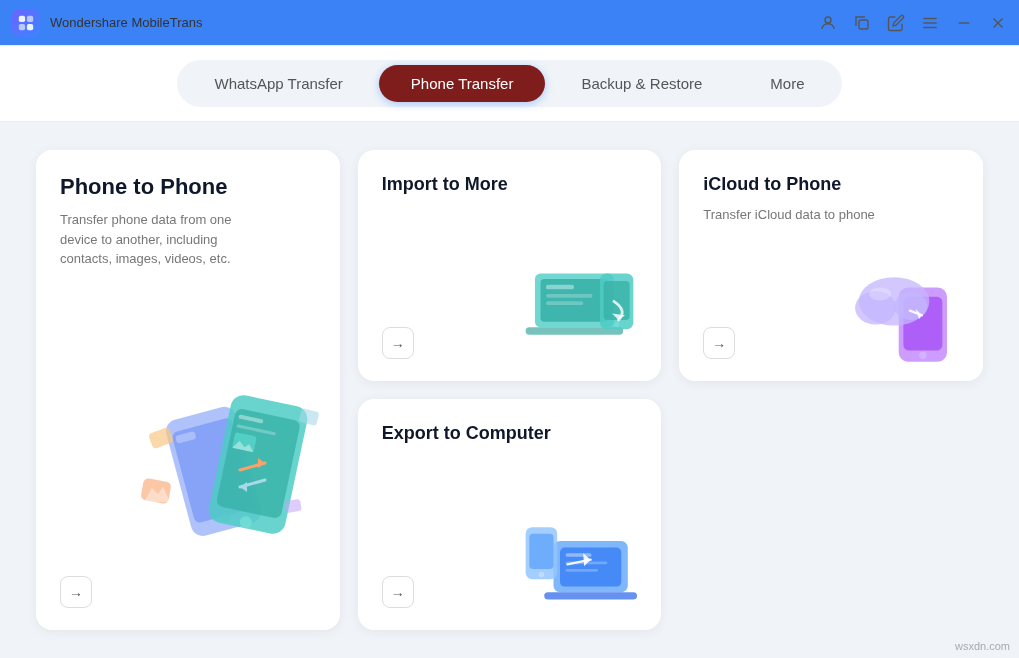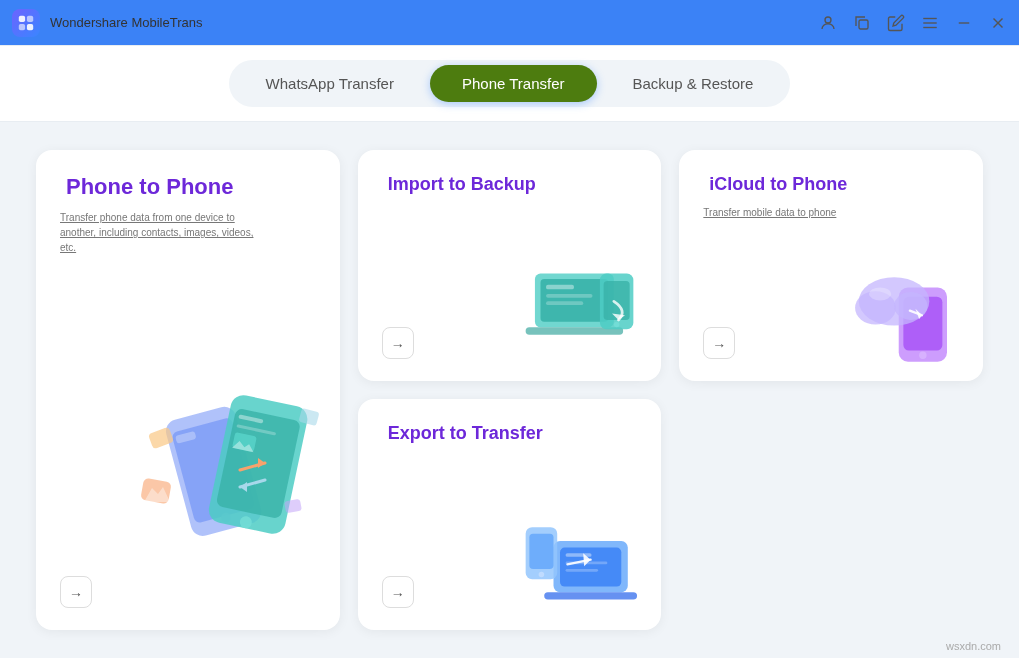--- a/index.html
+++ b/index.html
@@ -79,7 +79,7 @@
       white-space: nowrap;
     }
     .nav-tab.active {
-      background: #4d7c0f;
+      background: #7f1d1d;
       color: #ffffff;
       box-shadow: 0 2px 8px rgba(58,134,255,0.4);
     }

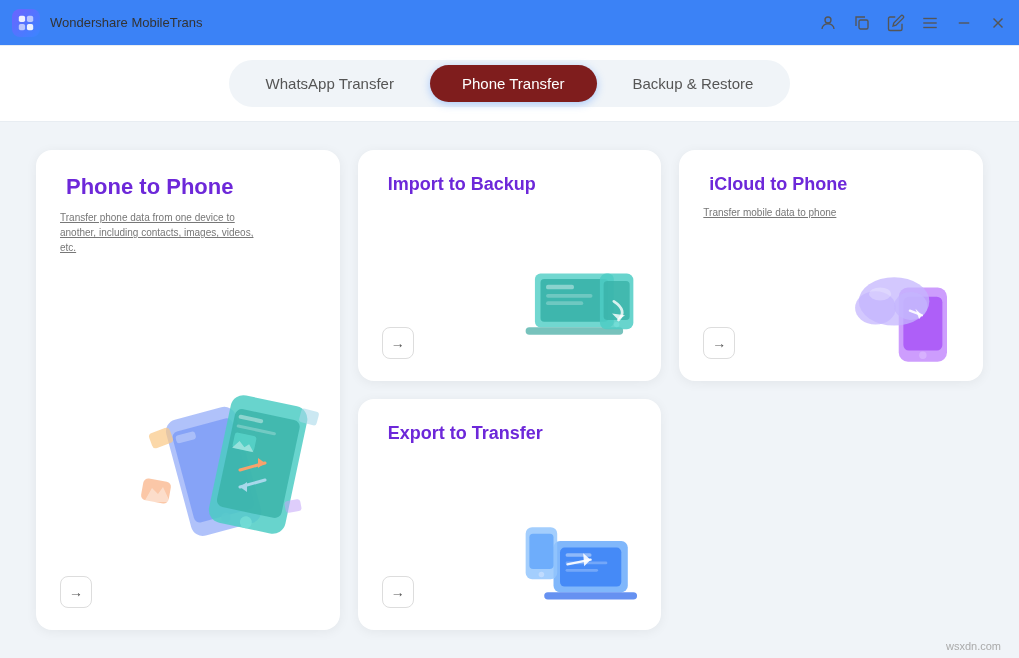--- a/index.html
+++ b/index.html
@@ -219,6 +219,7 @@
     <div class="nav-tab">WhatsApp Transfer</div>
     <div class="nav-tab active">Phone Transfer</div>
     <div class="nav-tab">Backup &amp; Restore</div>
+    <div class="nav-tab">More</div>
   </div>
 </div>
 

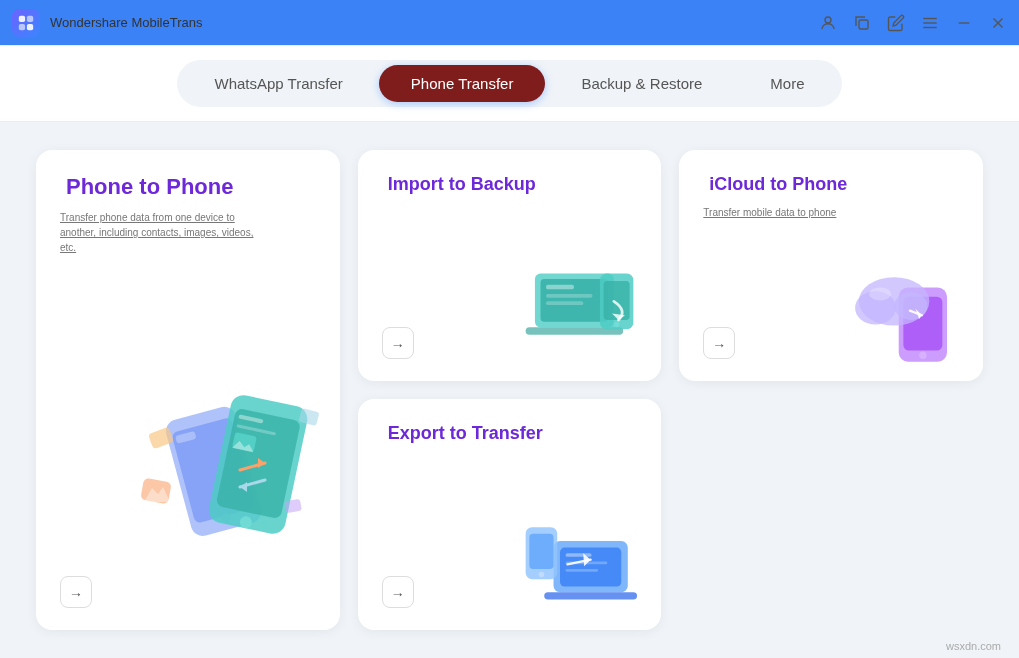--- a/index.html
+++ b/index.html
@@ -110,9 +110,8 @@
     .card-title {
       font-size: 18px;
       font-weight: 700;
-      color: #6d28d9;
+      color: #0f172a;
       margin-bottom: 10px;
-      margin-left: 6px;
     }
     .card-large .card-title { font-size: 22px; }
     .card-desc {

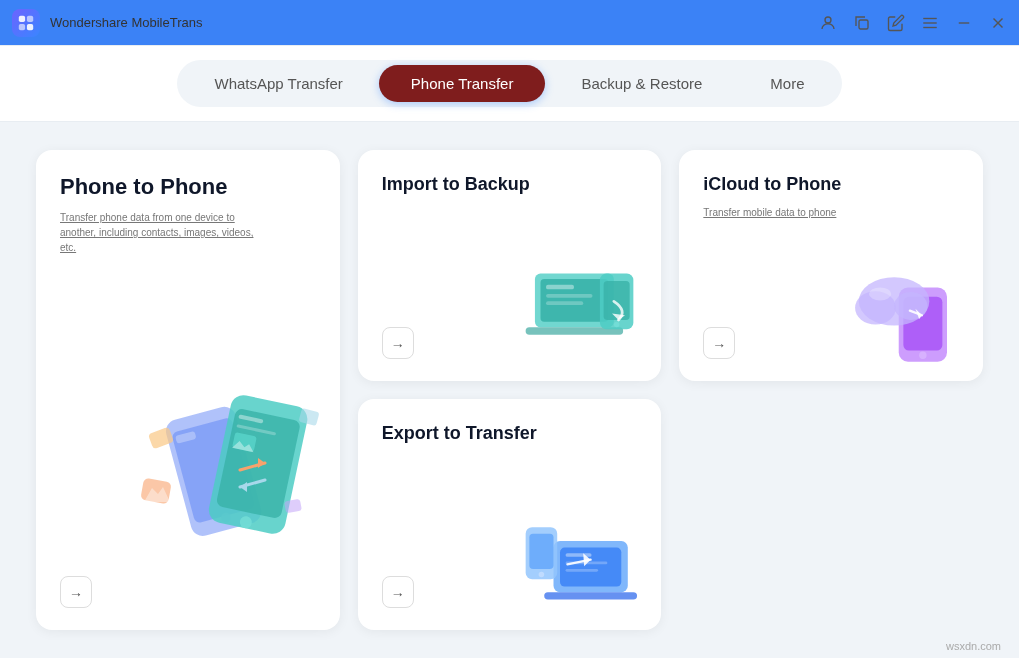--- a/index.html
+++ b/index.html
@@ -270,7 +270,7 @@
   </div>
 
   <div class="card">
-    <div class="card-title">Import to Backup</div>
+    <div class="card-title">Import to More</div>
 
     <svg class="illus-small" viewBox="0 0 140 130" xmlns="http://www.w3.org/2000/svg">
 

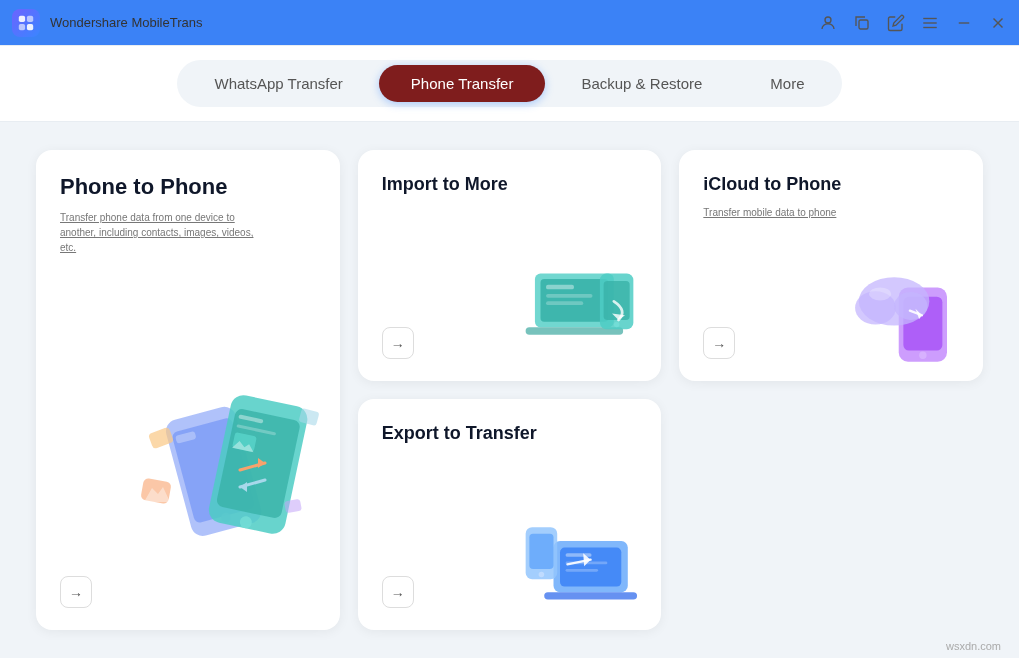--- a/index.html
+++ b/index.html
@@ -115,11 +115,10 @@
     }
     .card-large .card-title { font-size: 22px; }
     .card-desc {
-      font-size: 10px;
+      font-size: 13px;
       color: #777;
       line-height: 1.5;
       max-width: 200px;
-      text-decoration: underline;
     }
     .card-arrow {
       width: 32px;

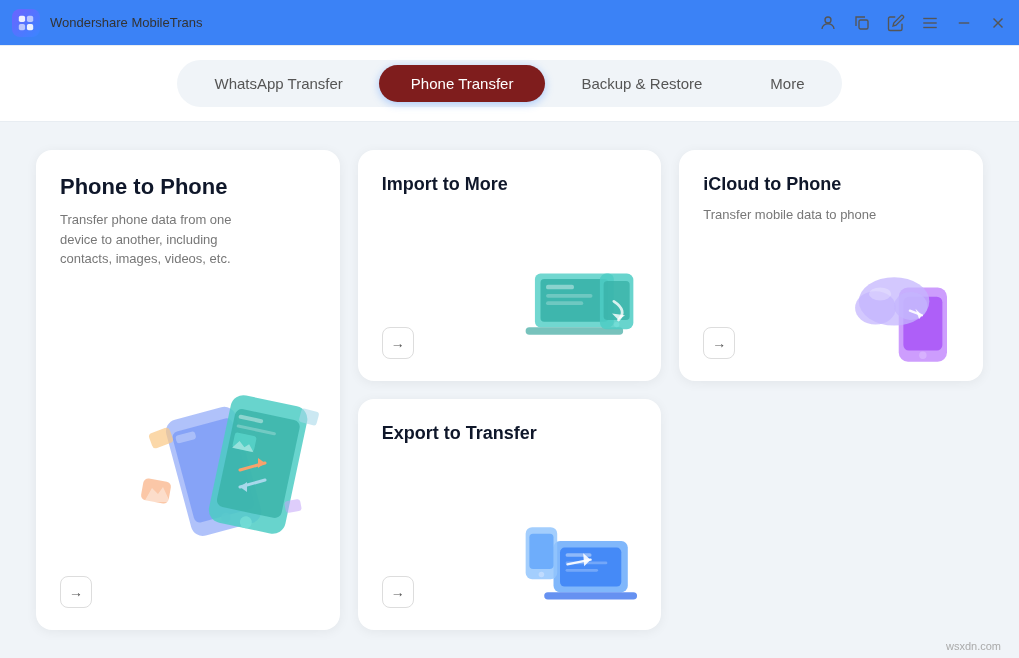--- a/index.html
+++ b/index.html
@@ -297,7 +297,7 @@
 
   <div class="card">
     <div class="card-title">iCloud to Phone</div>
-    <div class="card-desc">Transfer mobile data to phone</div>
+    <div class="card-desc">Transfer iCloud data to phone</div>
 
     <svg class="illus-small" viewBox="0 0 140 130" xmlns="http://www.w3.org/2000/svg">
 

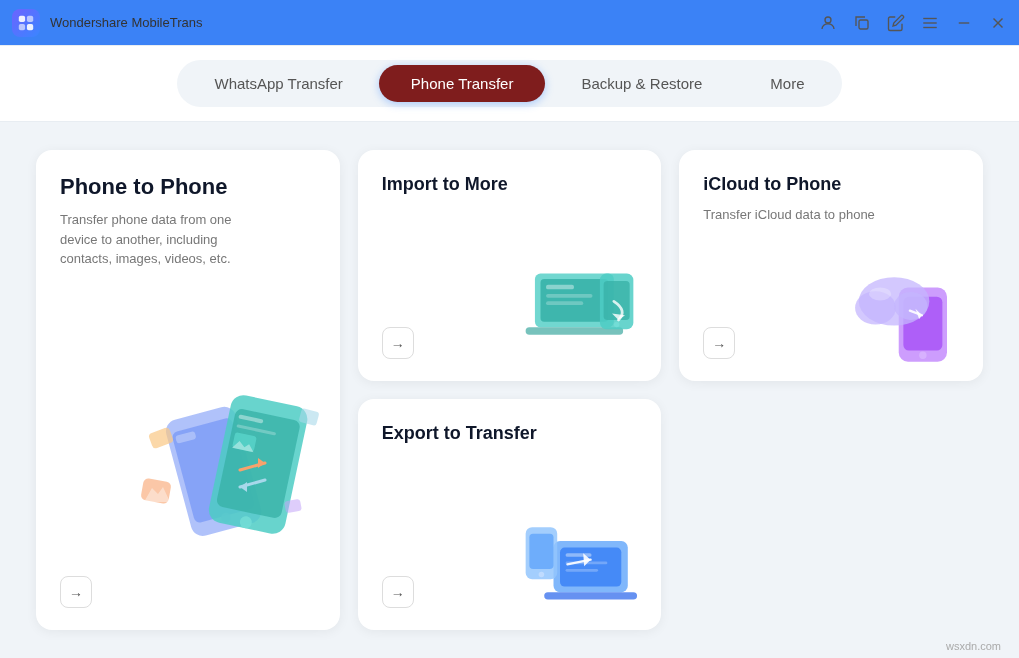--- a/index.html
+++ b/index.html
@@ -322,7 +322,7 @@
   </div>
 
   <div class="card" style="grid-column:2; grid-row:2;">
-    <div class="card-title">Export to Transfer</div>
+    <div class="card-title">Export to Computer</div>
 
     <svg class="illus-small" viewBox="0 0 140 130" xmlns="http://www.w3.org/2000/svg">
 

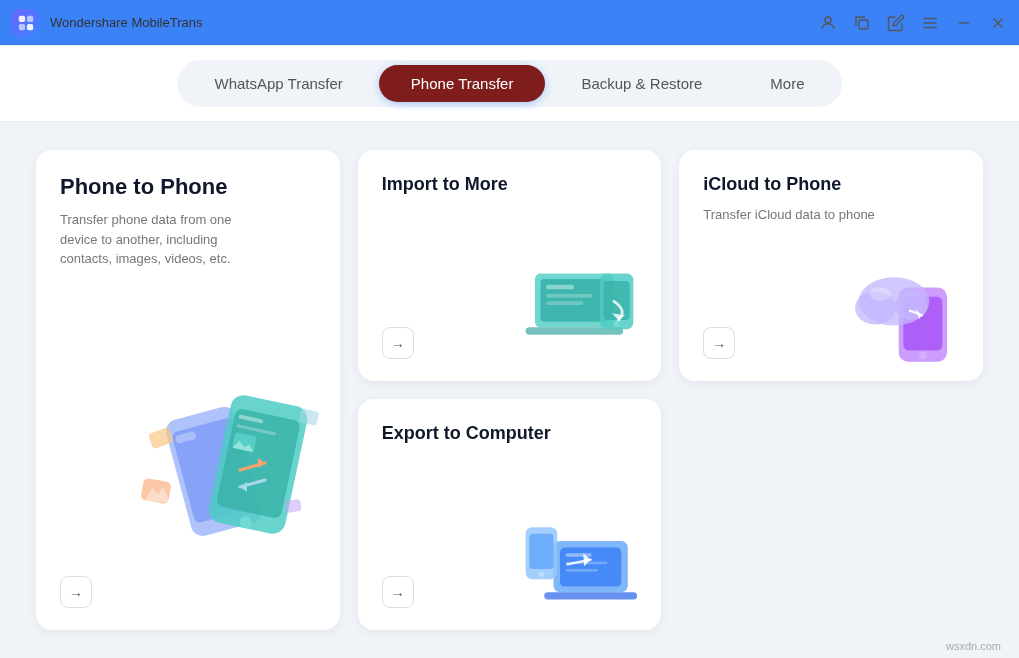--- a/index.html
+++ b/index.html
@@ -154,7 +154,7 @@
     .watermark {
       position: fixed;
       bottom: 6px;
-      right: 18px;
+      right: 9px;
       font-size: 11px;
       color: #aaa;
     }

